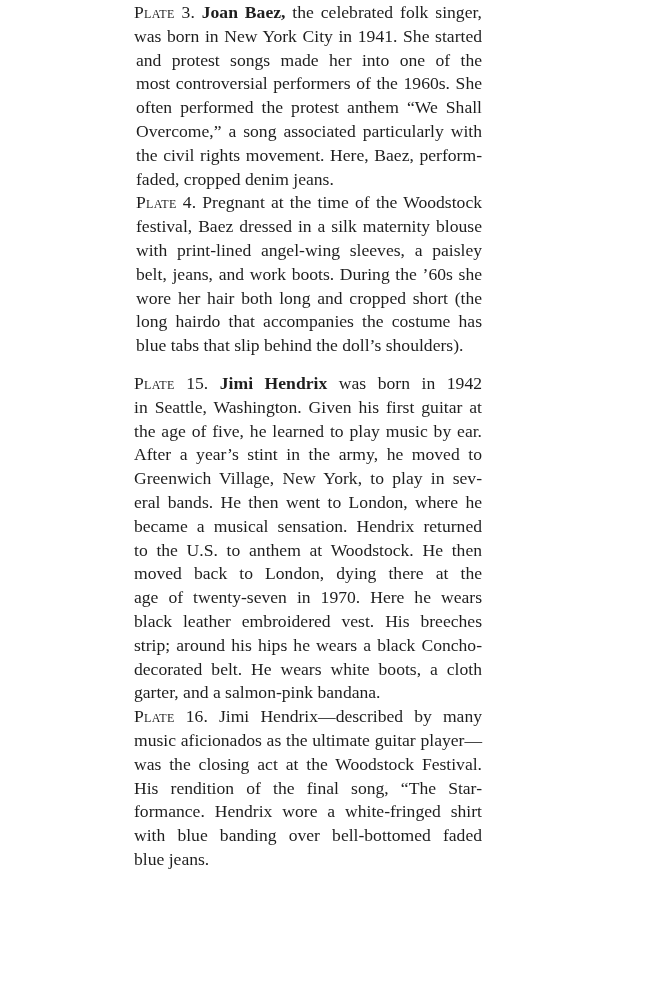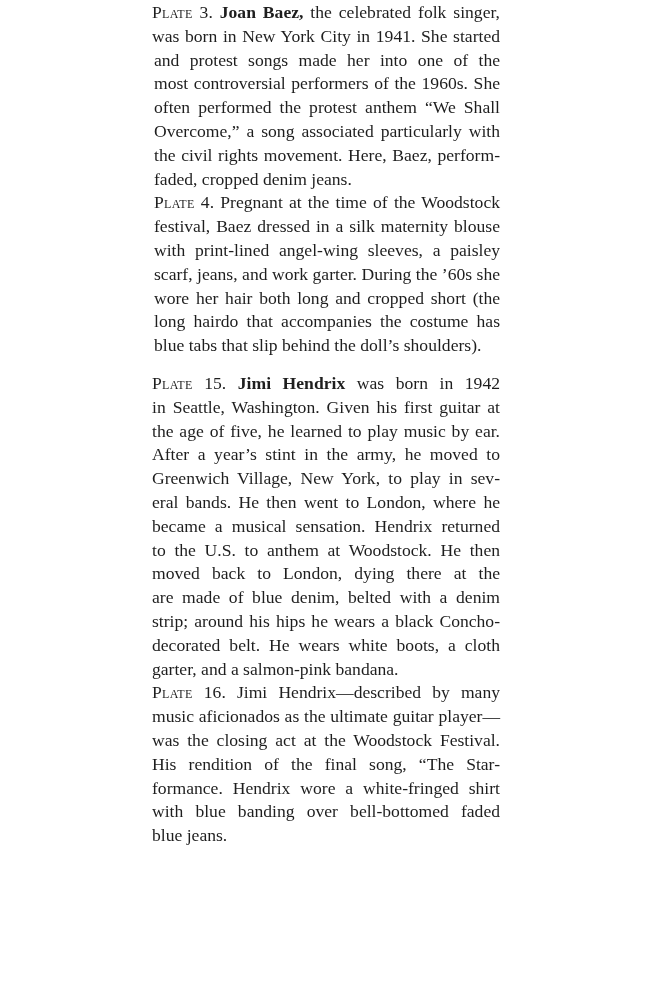--- a/index.html
+++ b/index.html
@@ -17,7 +17,7 @@
     }
     .page {
       position: absolute;
-      left: 152px;
+      left: 134px;
       top: 1px;
       width: 348px;
     }

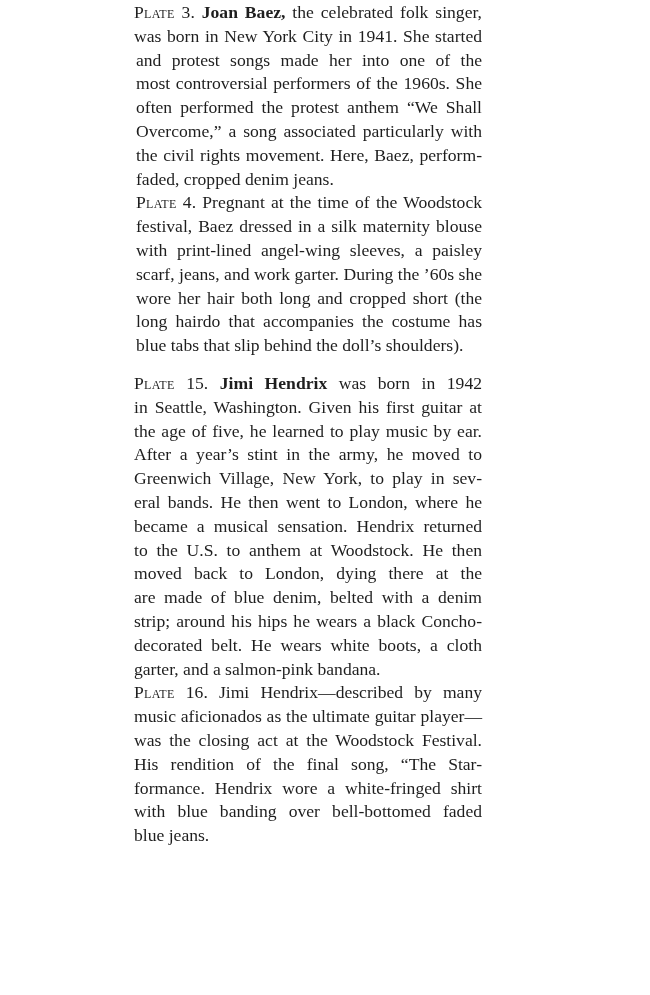--- a/index.html
+++ b/index.html
@@ -71,7 +71,7 @@
     <span class="line indent"><span class="plate-label">Plate</span> <span>4.</span> <span>Pregnant at the time of the Woodstock</span></span>
     <span class="line indent">festival, Baez dressed in a silk maternity blouse</span>
     <span class="line indent">with print-lined angel-wing sleeves, a paisley</span>
-    <span class="line indent">scarf, jeans, and work garter. During the ’60s she</span>
+    <span class="line indent">belt, jeans, and work boots. During the ’60s she</span>
     <span class="line indent">wore her hair both long and cropped short (the</span>
     <span class="line indent">long hairdo that accompanies the costume has</span>
     <span class="line indent last">blue tabs that slip behind the doll’s shoulders).</span>

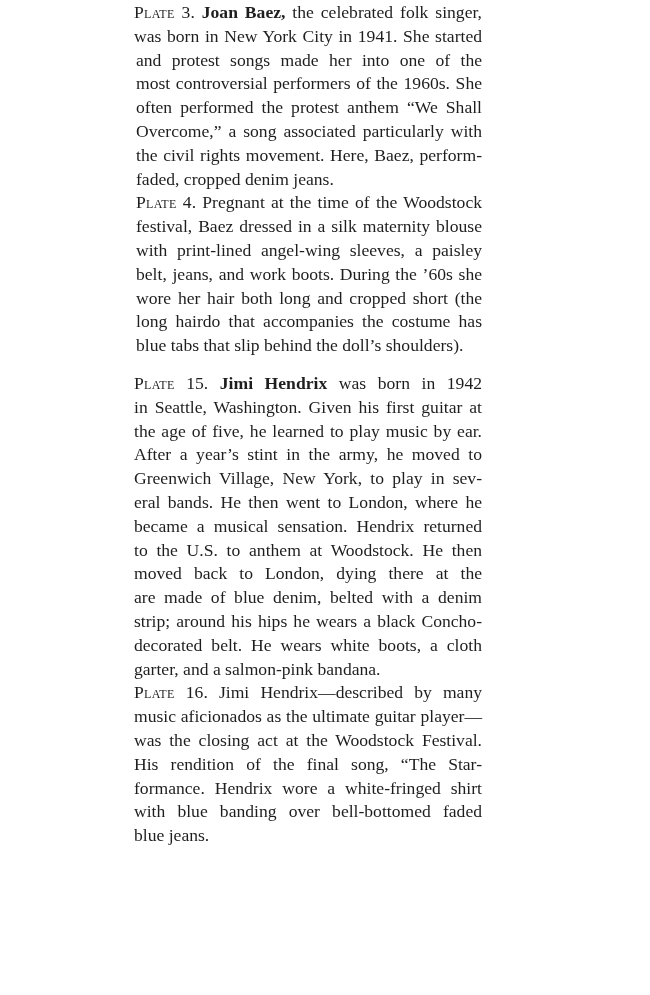--- a/index.html
+++ b/index.html
@@ -87,6 +87,7 @@
     <span class="line">became a musical sensation. Hendrix returned</span>
     <span class="line">to the U.S. to anthem at Woodstock. He then</span>
     <span class="line">moved back to London, dying there at the</span>
+    <span class="line">age of twenty-seven in 1970. Here he wears</span>
     <span class="line">are made of blue denim, belted with a denim</span>
     <span class="line">strip; around his hips he wears a black Concho-</span>
     <span class="line">decorated belt. He wears white boots, a cloth</span>

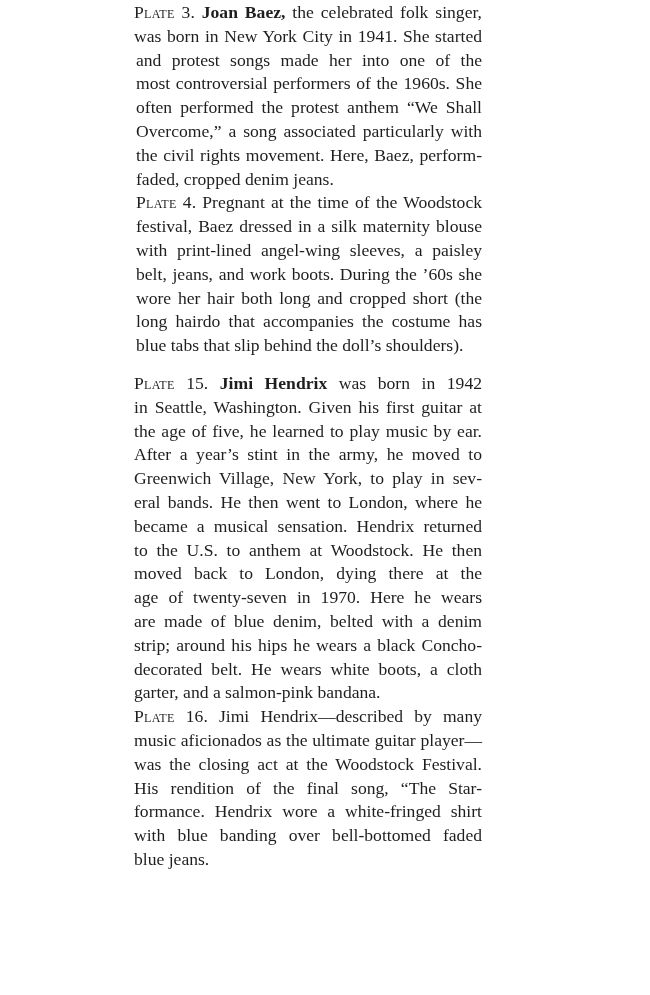--- a/index.html
+++ b/index.html
@@ -88,6 +88,7 @@
     <span class="line">to the U.S. to anthem at Woodstock. He then</span>
     <span class="line">moved back to London, dying there at the</span>
     <span class="line">age of twenty-seven in 1970. Here he wears</span>
+    <span class="line">black leather embroidered vest. His breeches</span>
     <span class="line">are made of blue denim, belted with a denim</span>
     <span class="line">strip; around his hips he wears a black Concho-</span>
     <span class="line">decorated belt. He wears white boots, a cloth</span>

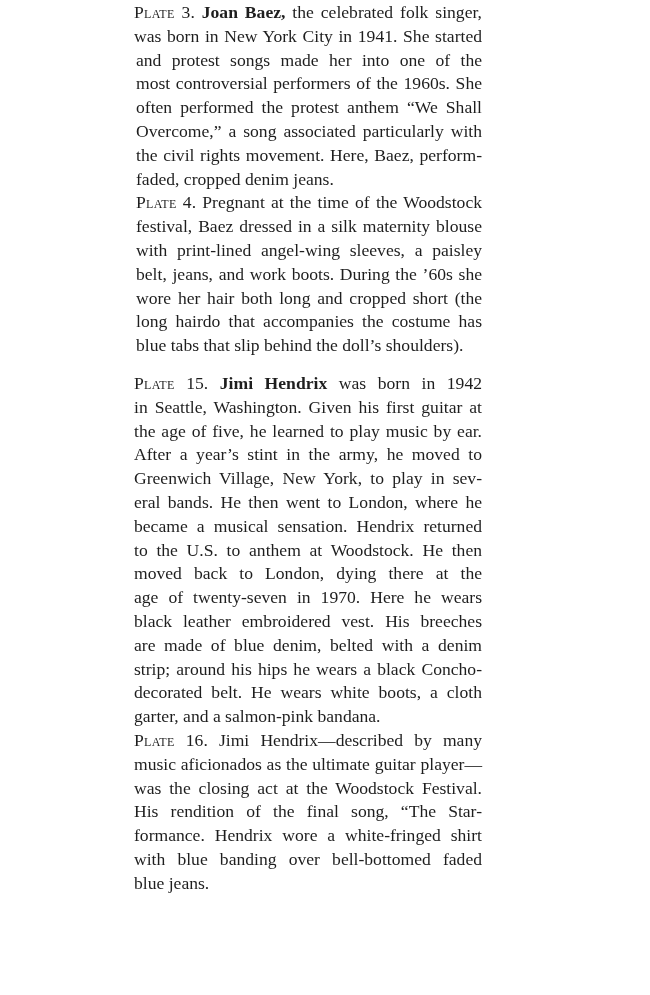--- a/index.html
+++ b/index.html
@@ -89,7 +89,6 @@
     <span class="line">moved back to London, dying there at the</span>
     <span class="line">age of twenty-seven in 1970. Here he wears</span>
     <span class="line">black leather embroidered vest. His breeches</span>
-    <span class="line">are made of blue denim, belted with a denim</span>
     <span class="line">strip; around his hips he wears a black Concho-</span>
     <span class="line">decorated belt. He wears white boots, a cloth</span>
     <span class="line last">garter, and a salmon-pink bandana.</span>

